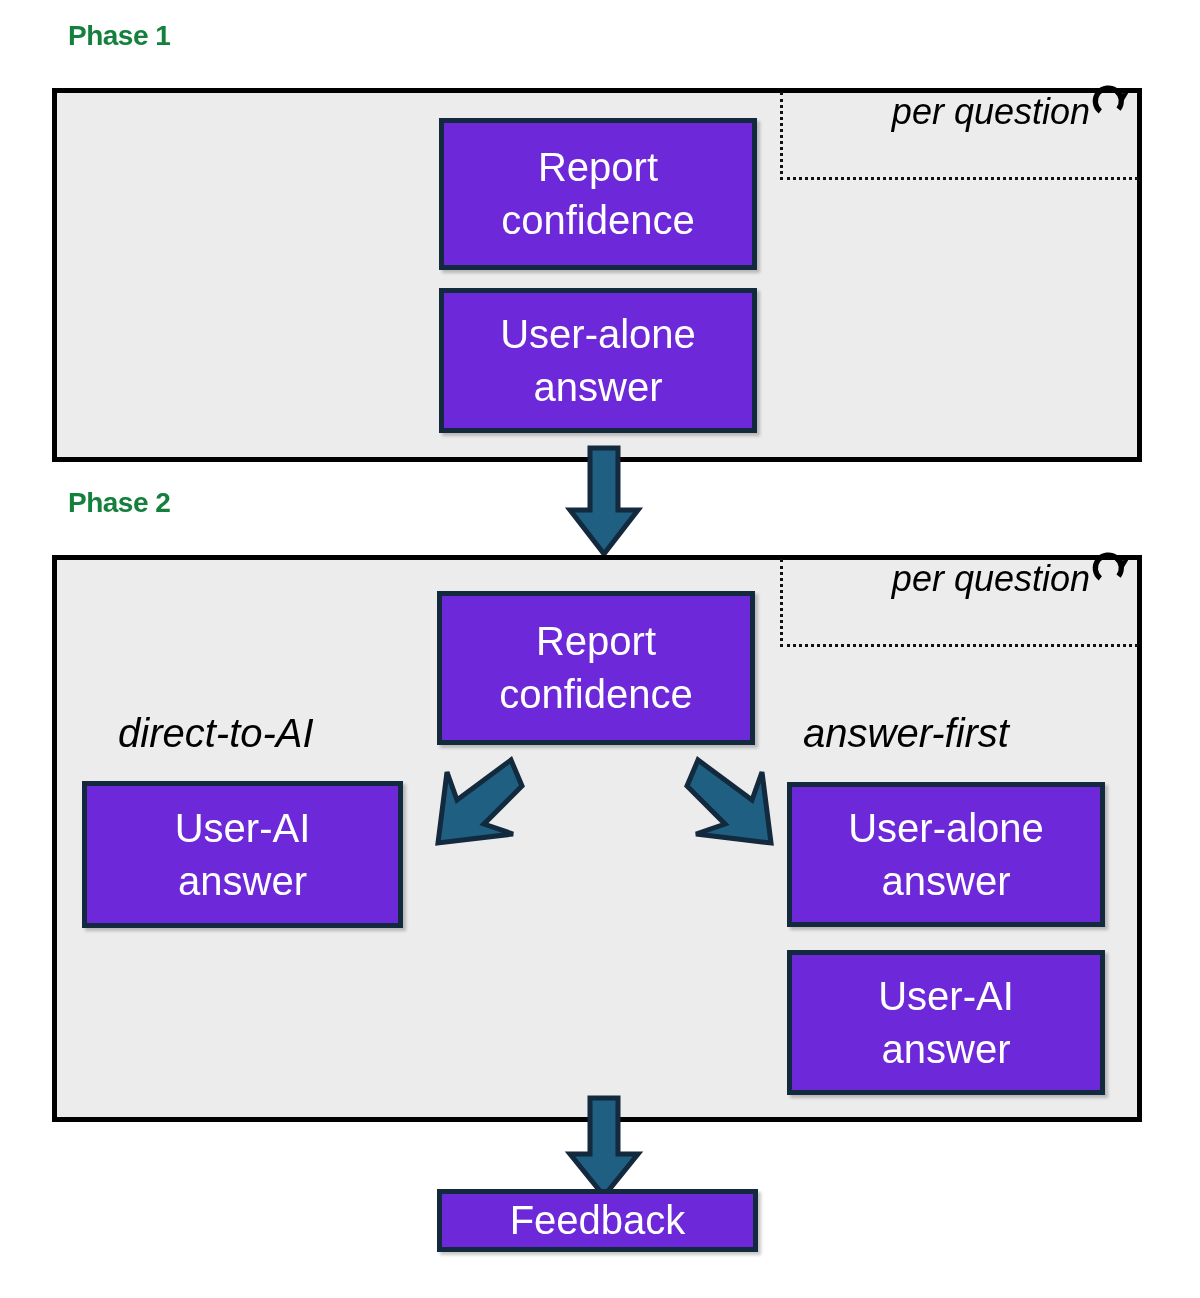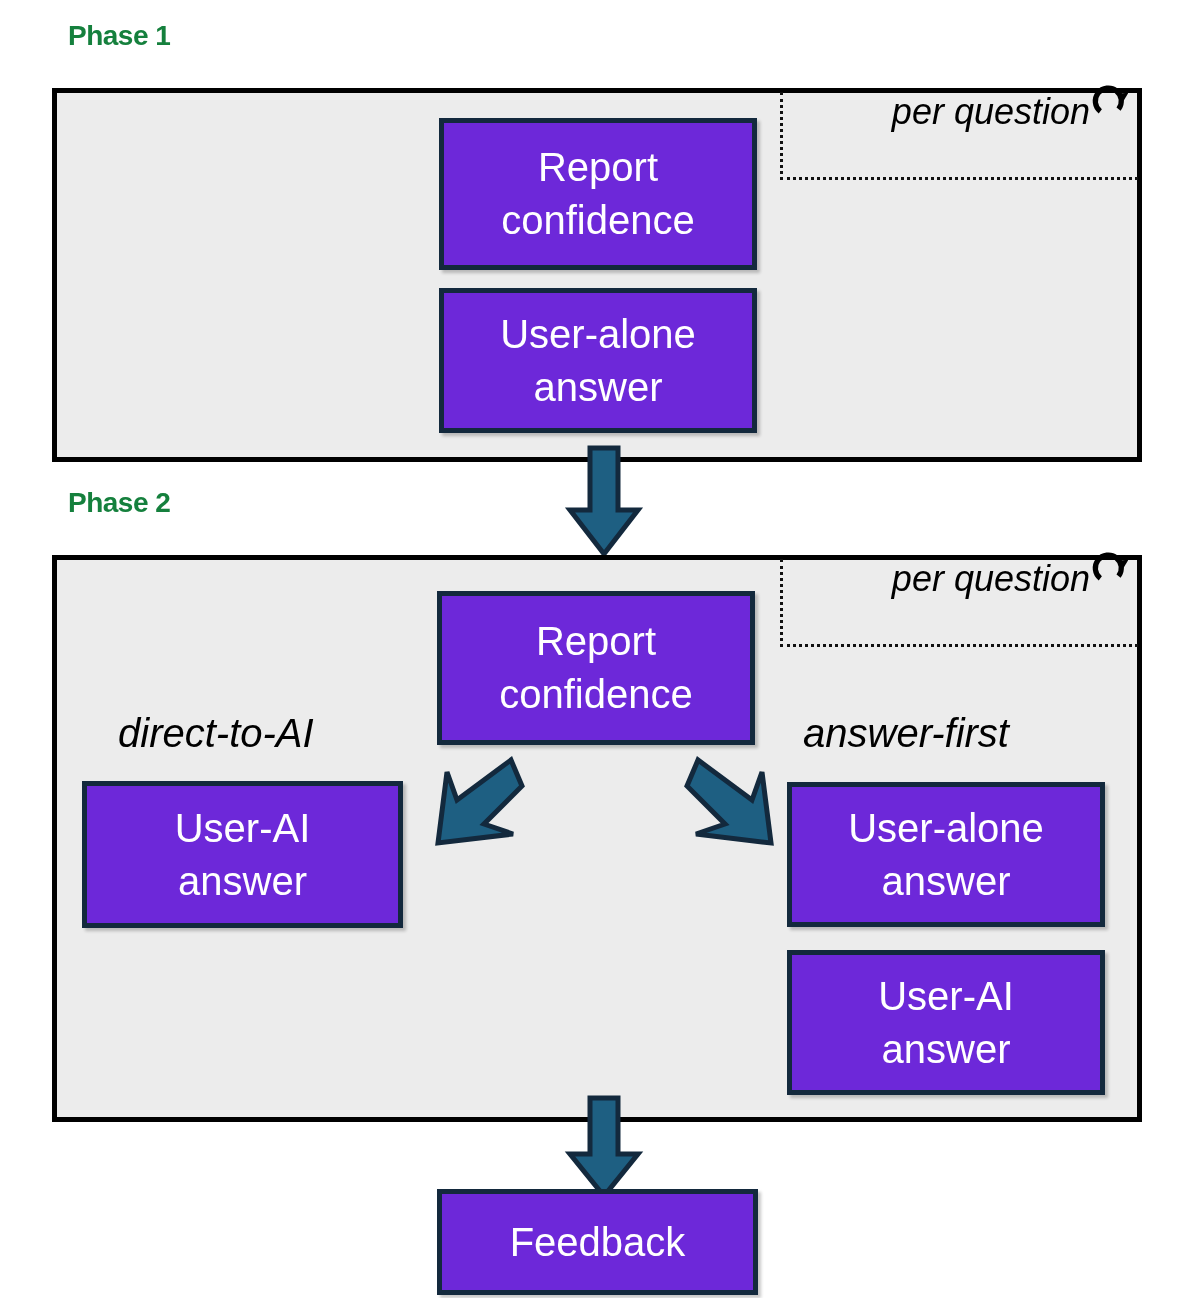--- a/index.html
+++ b/index.html
@@ -168,7 +168,7 @@
     </svg>
   </div>
 
-  <div class="node" style="left:437px;top:1189px;width:321px;height:106px;">Feedback</div>
+  <div class="node" style="left:437px;top:1189px;width:321px;height:63px;">Feedback</div>
 
 </div>
 

